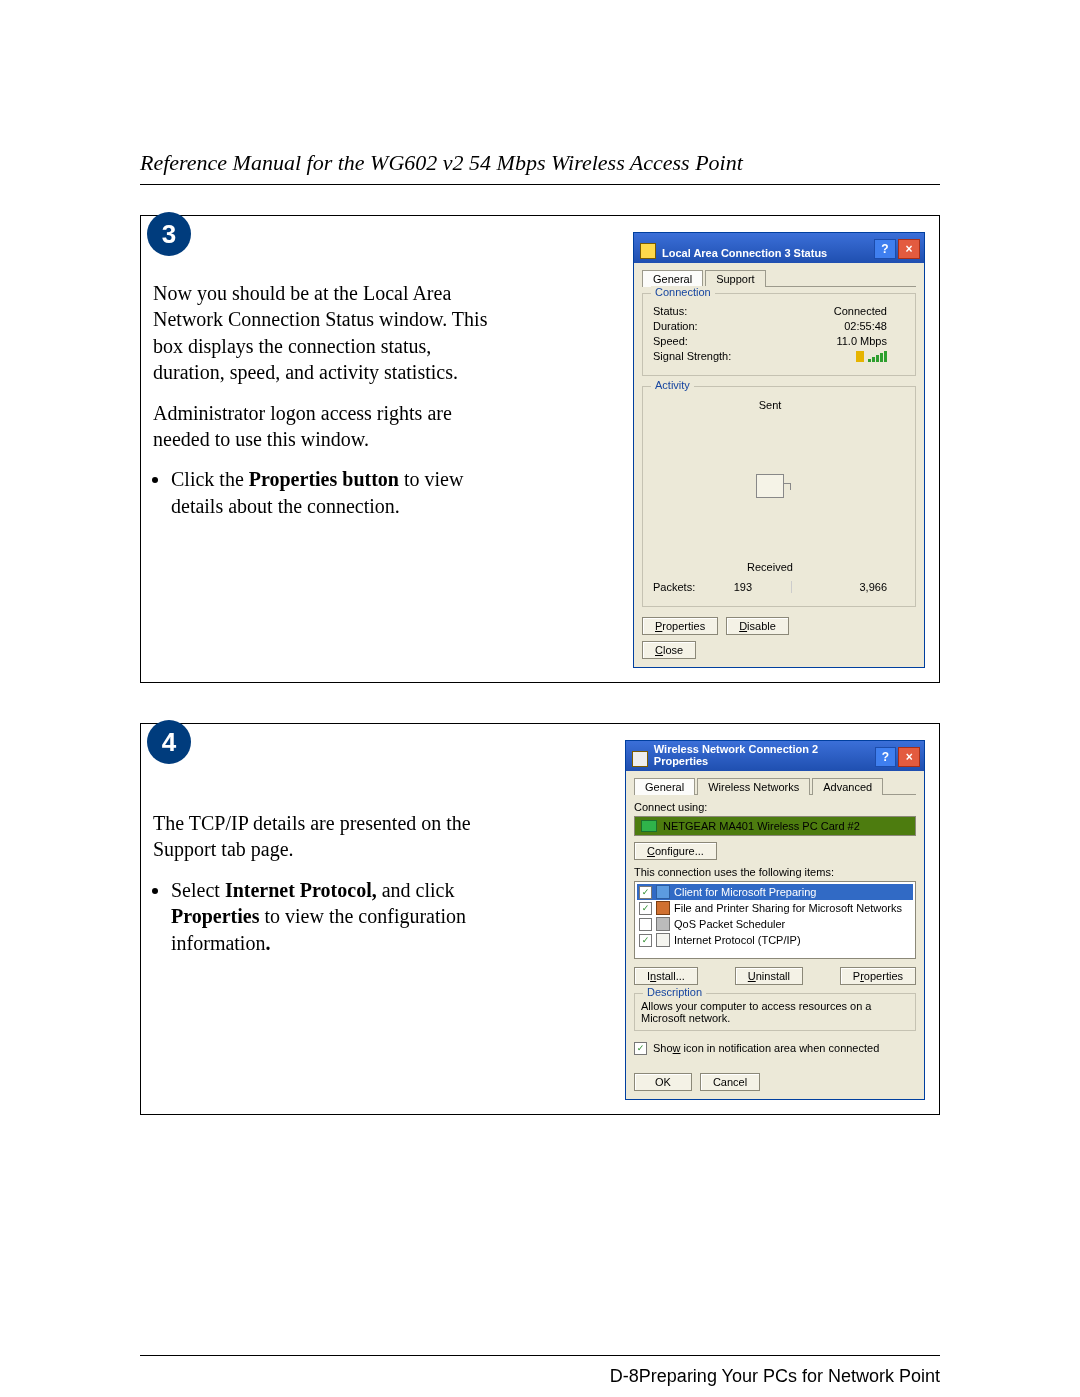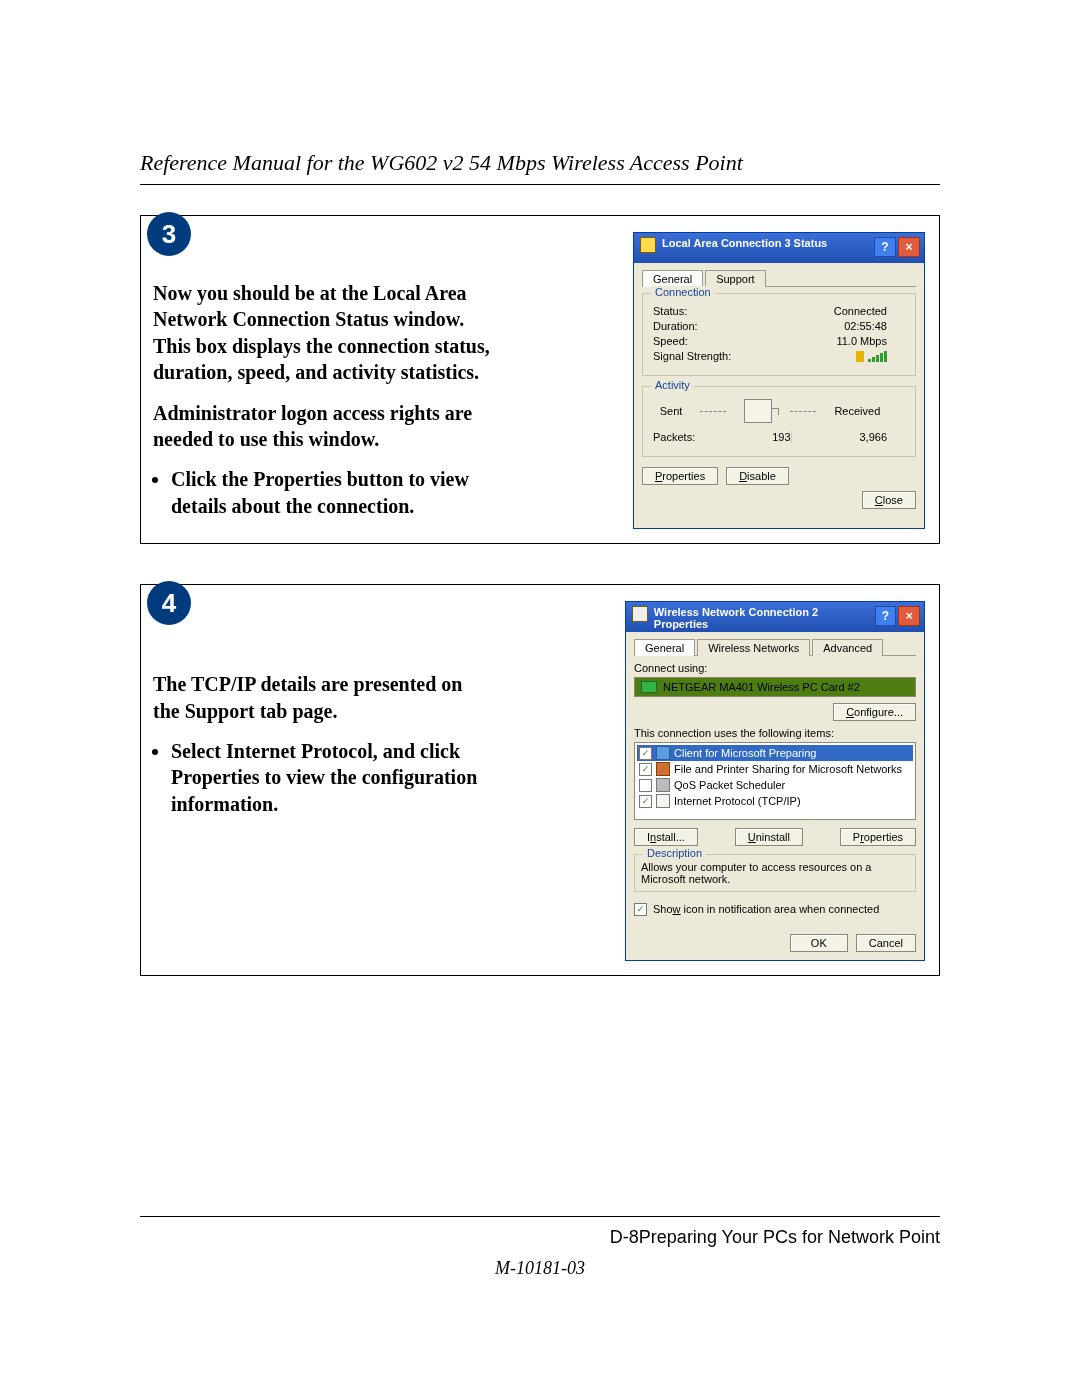--- a/index.html
+++ b/index.html
@@ -68,7 +68,7 @@
     color: #fff;
     font-weight: bold;
     display: flex;
-    align-items: flex-start;
+    align-items: flex-end;
     padding: 4px 4px 4px 6px;
     height: 22px;
   }

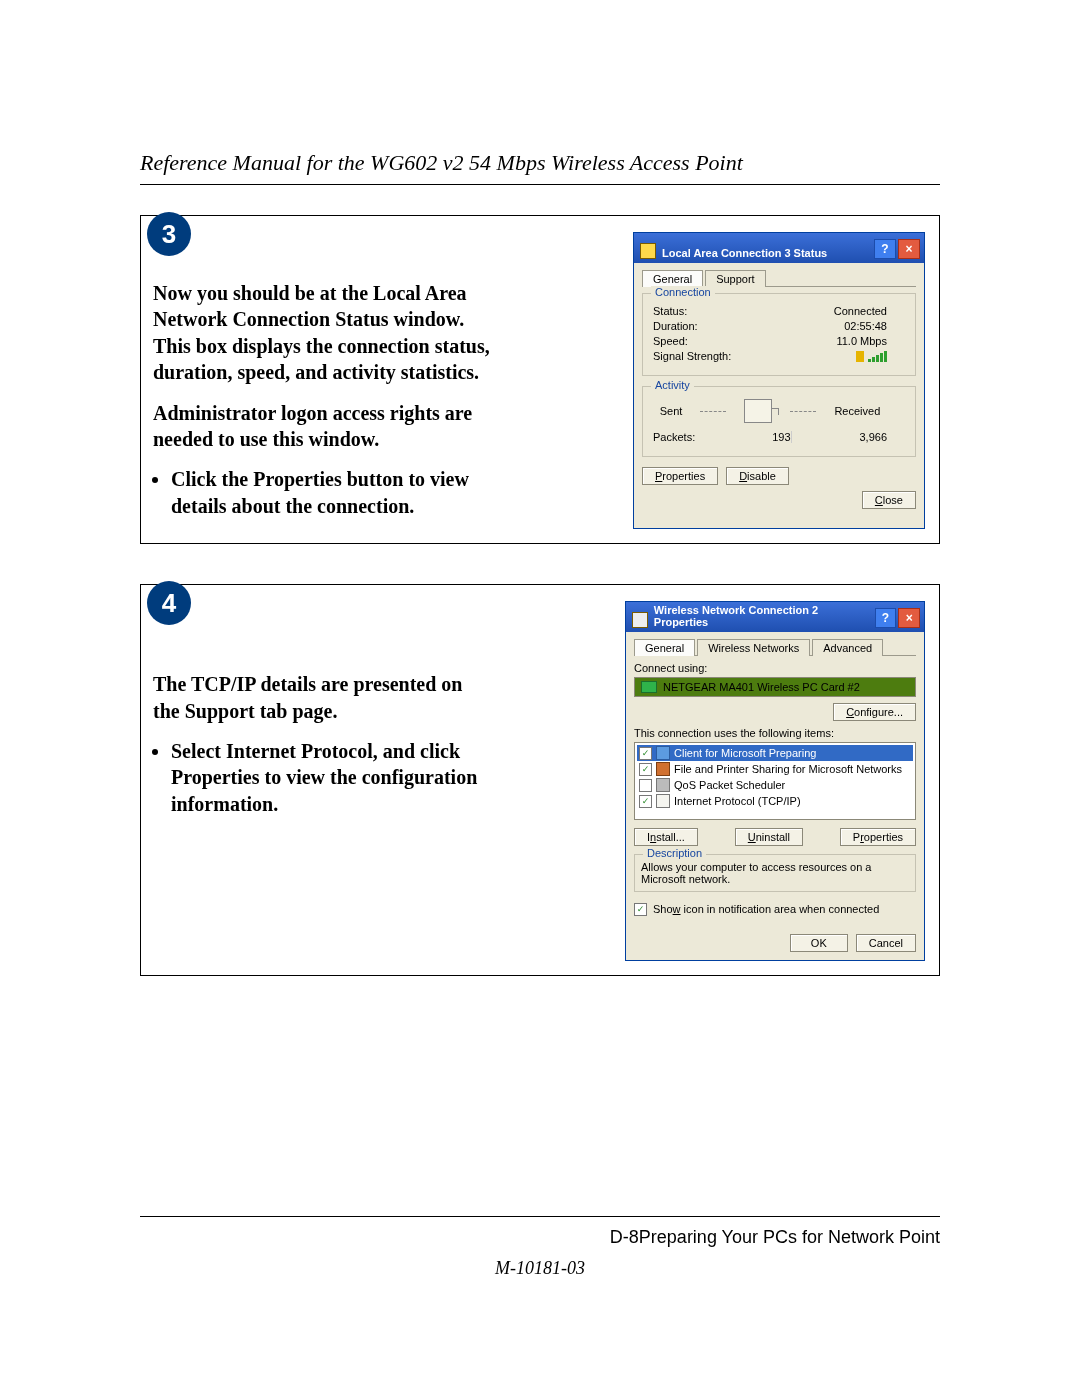--- a/index.html
+++ b/index.html
@@ -51,7 +51,6 @@
     width: 340px;
     padding-top: 48px;
     line-height: 1.32;
-    font-weight: bold;
   }
   .step-text p { margin: 0 0 14px 0; }
   .step-text ul { margin: 0; padding-left: 18px; }

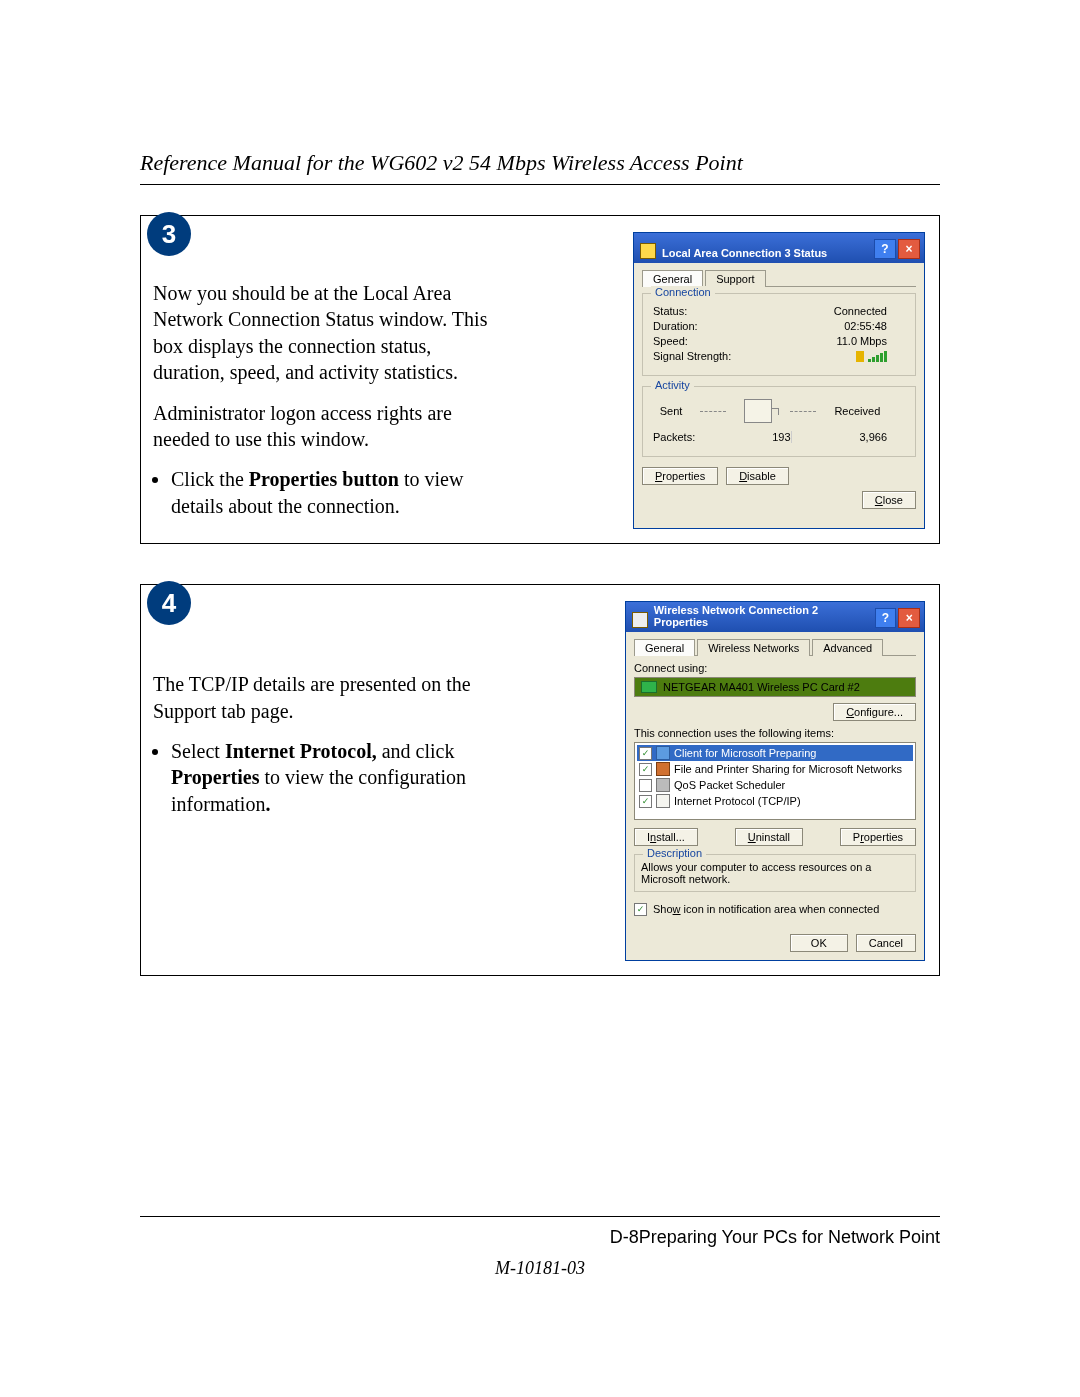--- a/index.html
+++ b/index.html
@@ -122,7 +122,7 @@
   }
   .signal span { width: 3px; background: #2e9f2e; }
   .signal .b1{height:3px}.signal .b2{height:5px}.signal .b3{height:7px}.signal .b4{height:9px}.signal .b5{height:11px}
-  .activity-row { display:flex; align-items:center; justify-content:center; gap:18px; margin:4px 0 8px 0;}
+  .activity-row { display:flex; align-items:center; justify-content:center; gap:18px; margin:4px 0 8px 0;flex-direction:column;}
   .act-icon { width:26px;height:22px;border:1px solid #888;background:#f5f3e7;position:relative;}
   .act-icon::after{content:"";position:absolute;right:-8px;top:8px;width:6px;height:6px;border-top:1px solid #888;border-right:1px solid #888;}
   .line { flex:0 0 26px; border-top:1px dashed #888; }

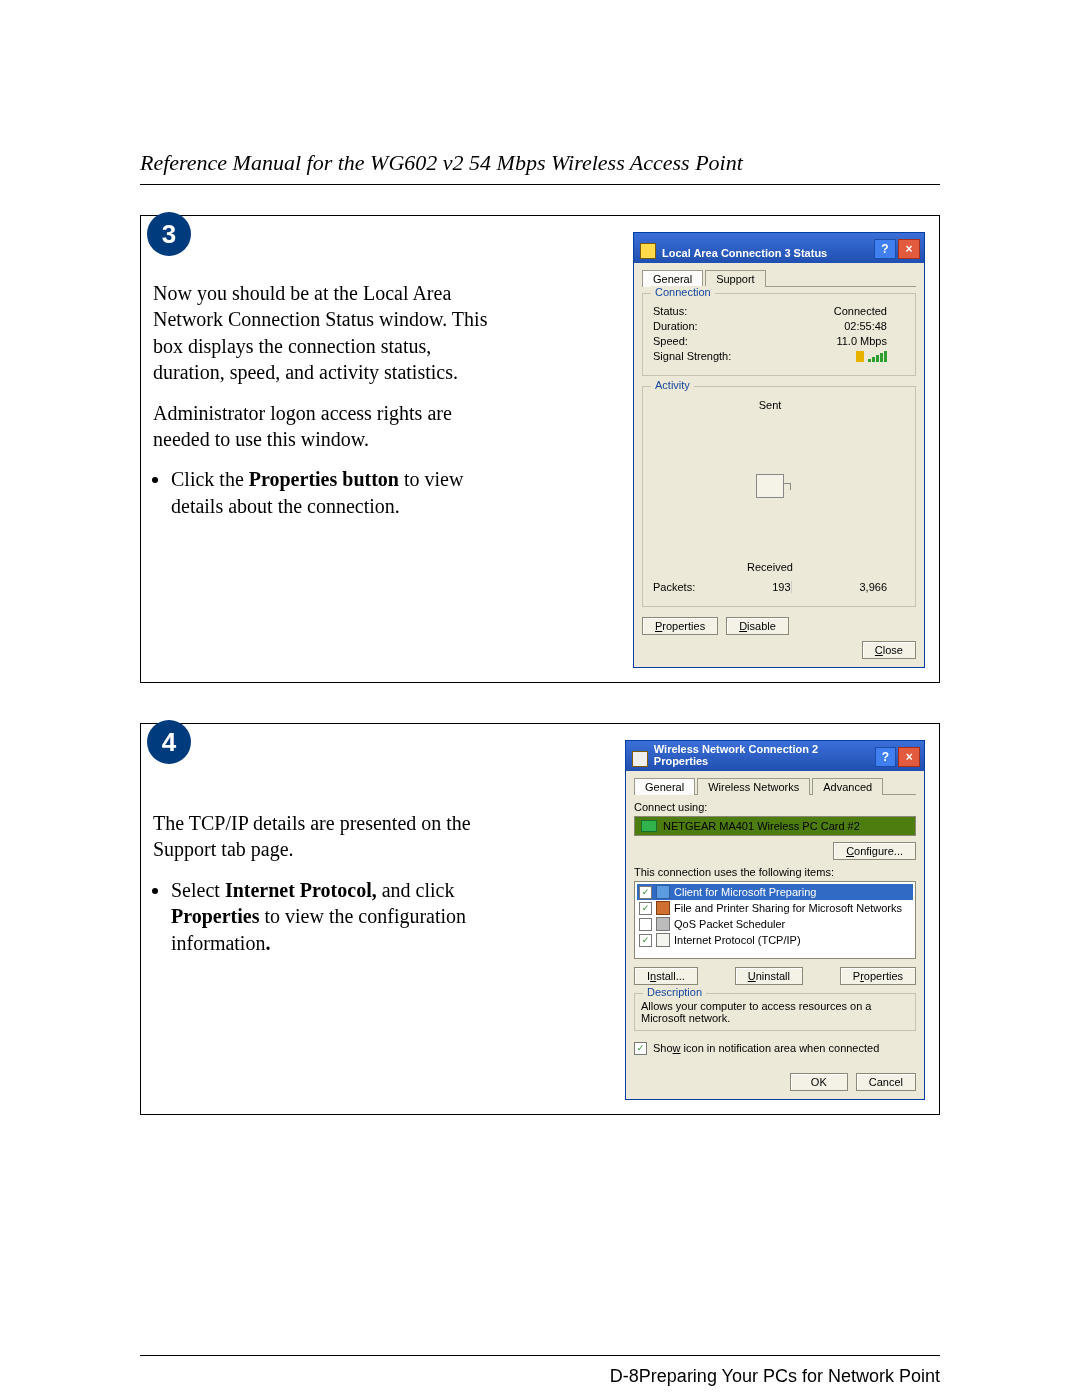--- a/index.html
+++ b/index.html
@@ -242,7 +242,7 @@
           </div>
           <div class="kv">
             <span>Packets:</span>
-            <span style="flex:1;text-align:right">193</span>
+            <span style="flex:1;text-align:center">193</span>
             <span style="width:1px;background:#ccc"></span>
             <span style="flex:1;text-align:right">3,966</span>
           </div>

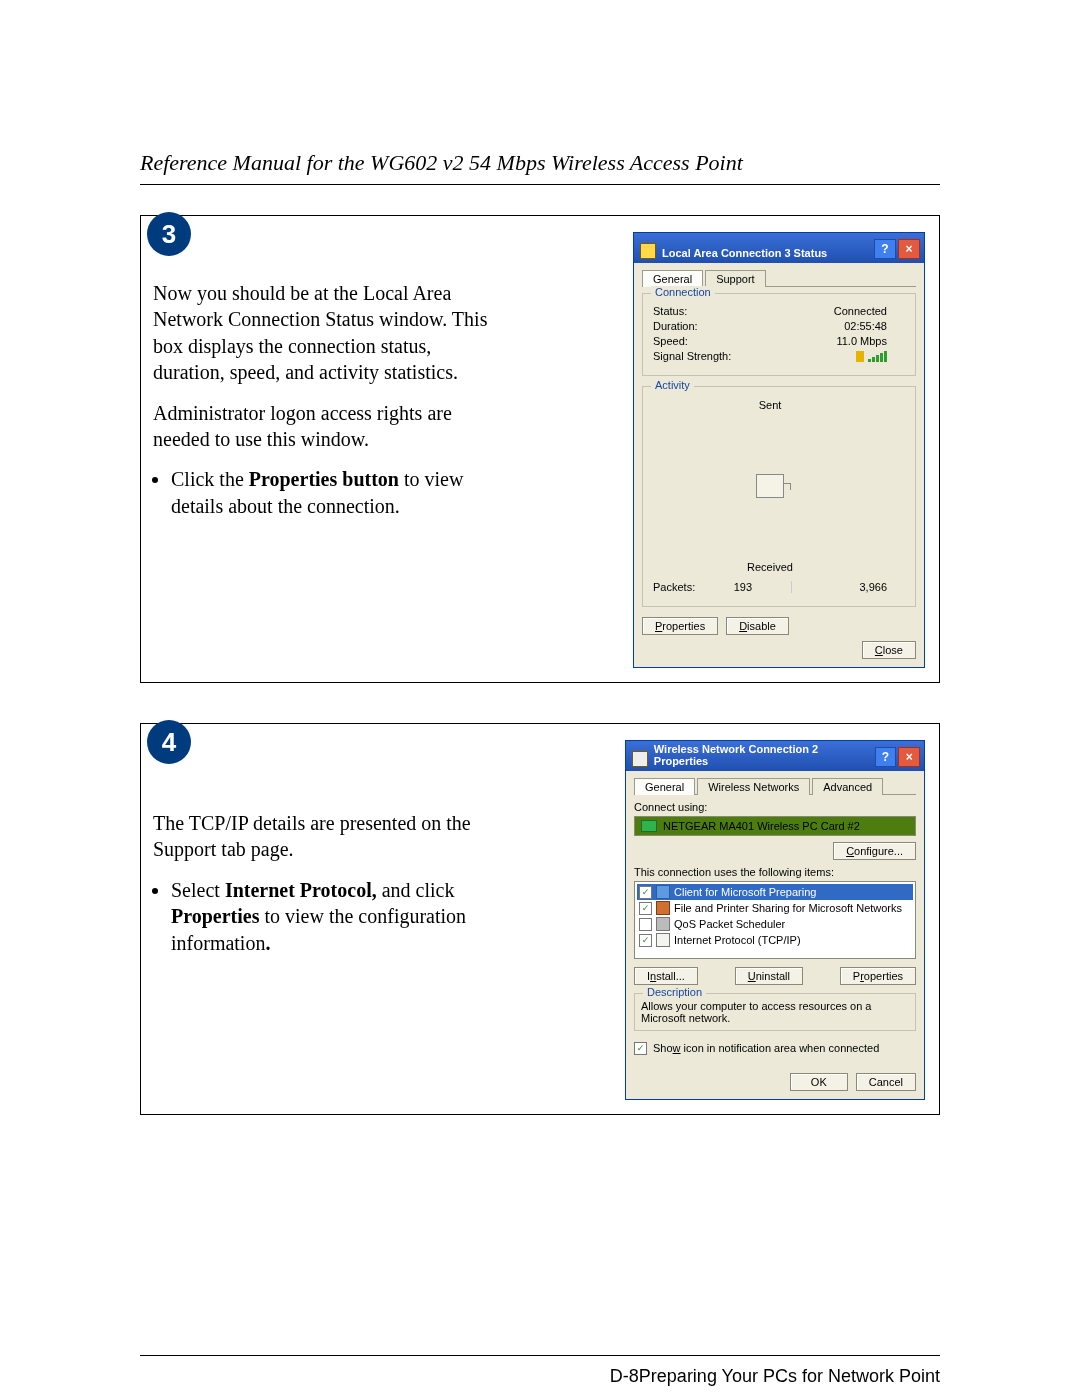--- a/index.html
+++ b/index.html
@@ -135,7 +135,7 @@
     box-shadow: inset 1px 1px 0 #fff;
   }
   .btn-row { display:flex; gap:8px; }
-  .btn-row.right { justify-content: flex-end; margin-top: 6px;}
+  .btn-row.right { margin-top: 6px;}
   .adapter-box {
     border: 1px solid #8b8878;
     background: #4d7c0f;

